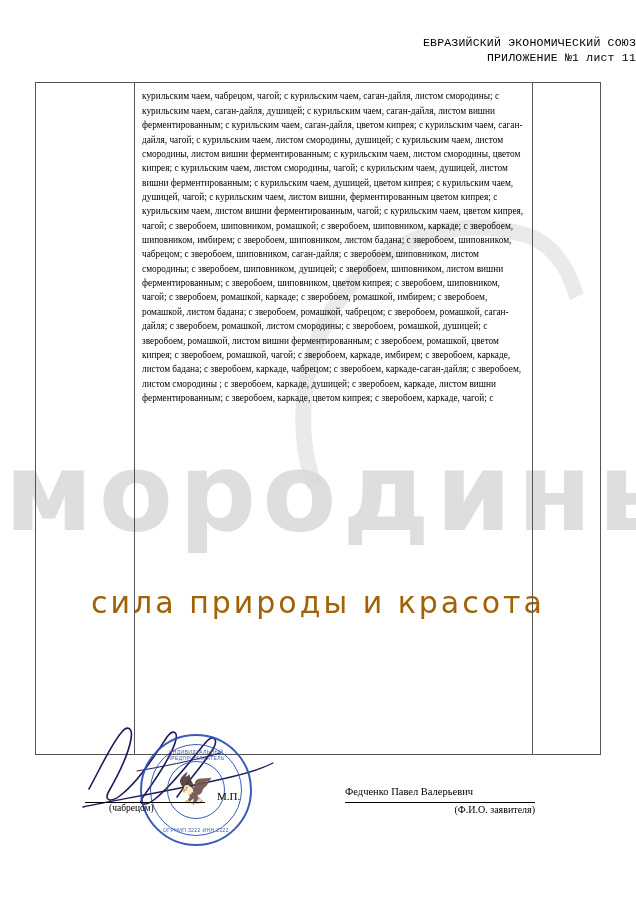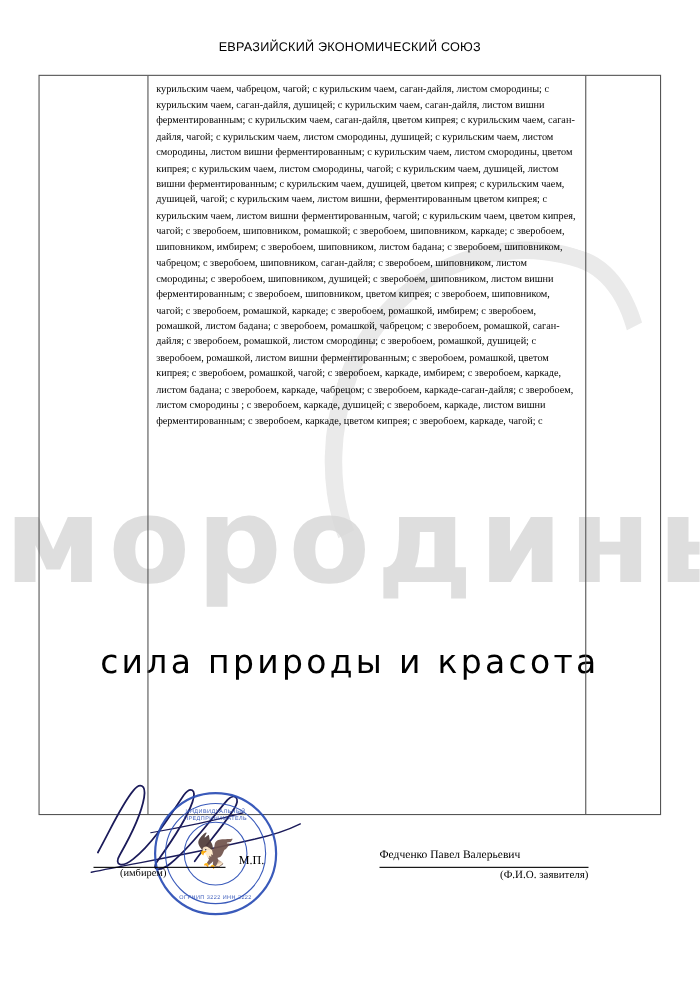--- a/index.html
+++ b/index.html
@@ -82,7 +82,8 @@
     letter-spacing: 0.2px;
   }
   .header div {
-    font-family: Liberation Sans, sans-serif;
+    font-family: Liberation Mono, monospace;
+    text-align: right;
   }
   .header .line1 { font-size: 11.5px; }
   .header .line2 { font-size: 11.5px; }

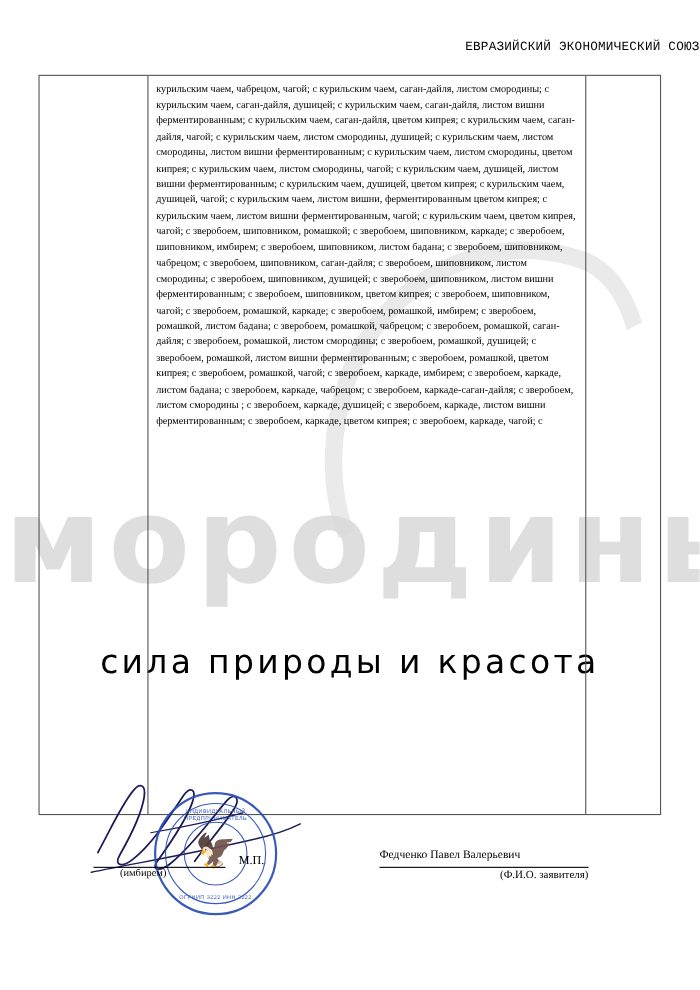--- a/index.html
+++ b/index.html
@@ -243,6 +243,7 @@
 
   <div class="header">
     <div class="line1">ЕВРАЗИЙСКИЙ ЭКОНОМИЧЕСКИЙ СОЮЗ</div>
+    <div class="line2">ПРИЛОЖЕНИЕ №1 лист 11</div>
   </div>
 
   <div class="table-wrap">

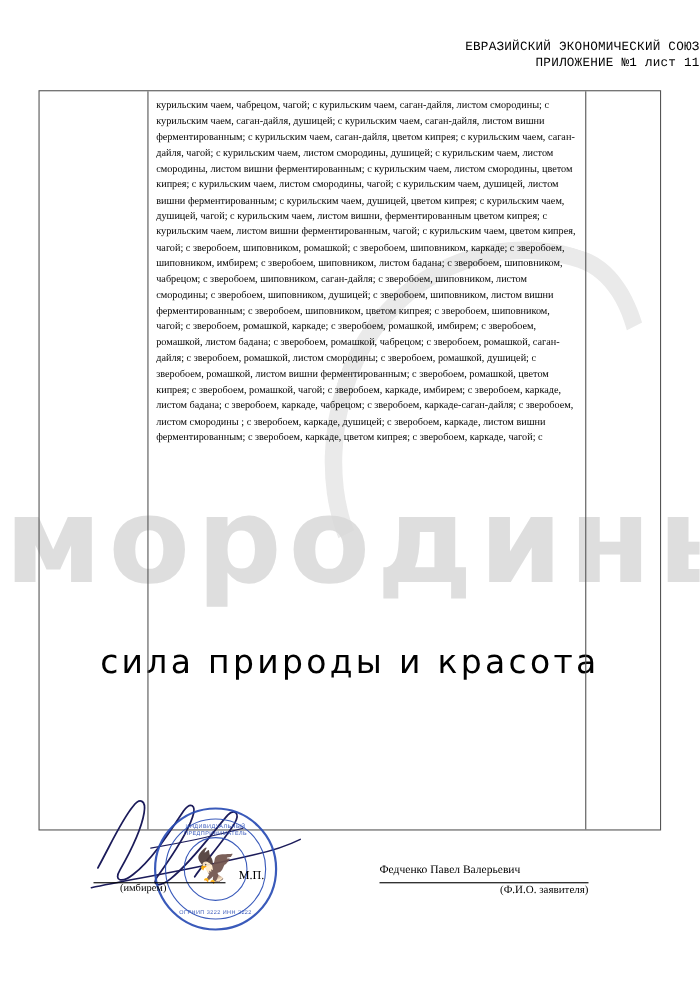--- a/index.html
+++ b/index.html
@@ -54,7 +54,7 @@
     font-family: "DejaVu Sans", sans-serif;
     font-size: 30px;
     letter-spacing: 3px;
-    color: #000000;
+    color: #a16207;
     white-space: nowrap;
   }
   .wm-swirl {

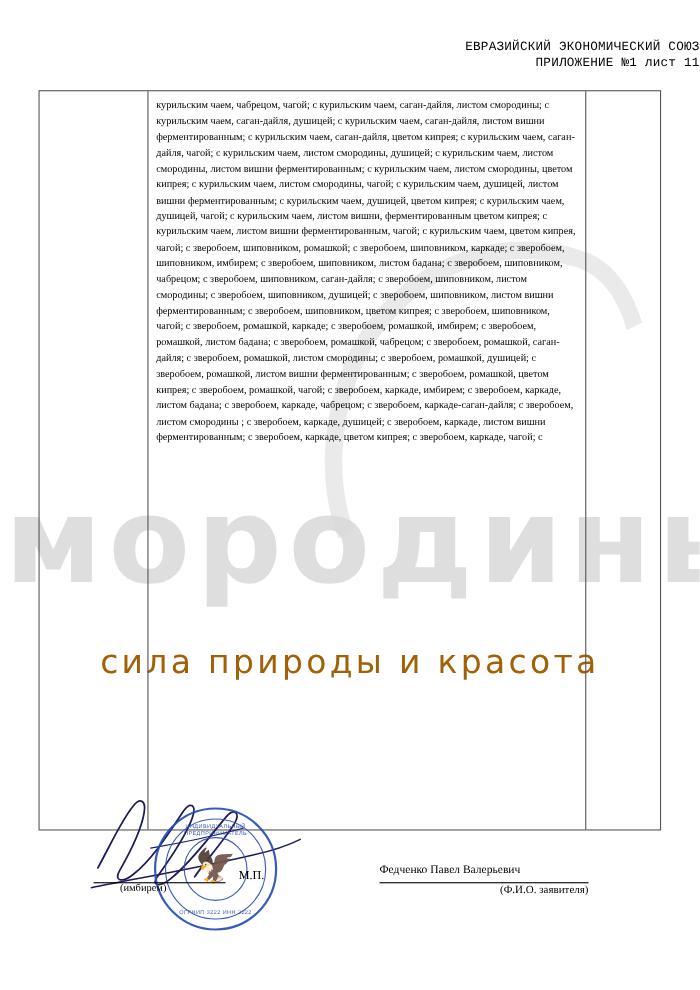--- a/index.html
+++ b/index.html
@@ -274,7 +274,7 @@
     </div>
 
     <div class="sig-line"></div>
-    <div class="sig-caption">(имбирем)</div>
+    <div class="sig-caption">(чабрецом)</div>
 
     <div class="mp">М.П.</div>
 

